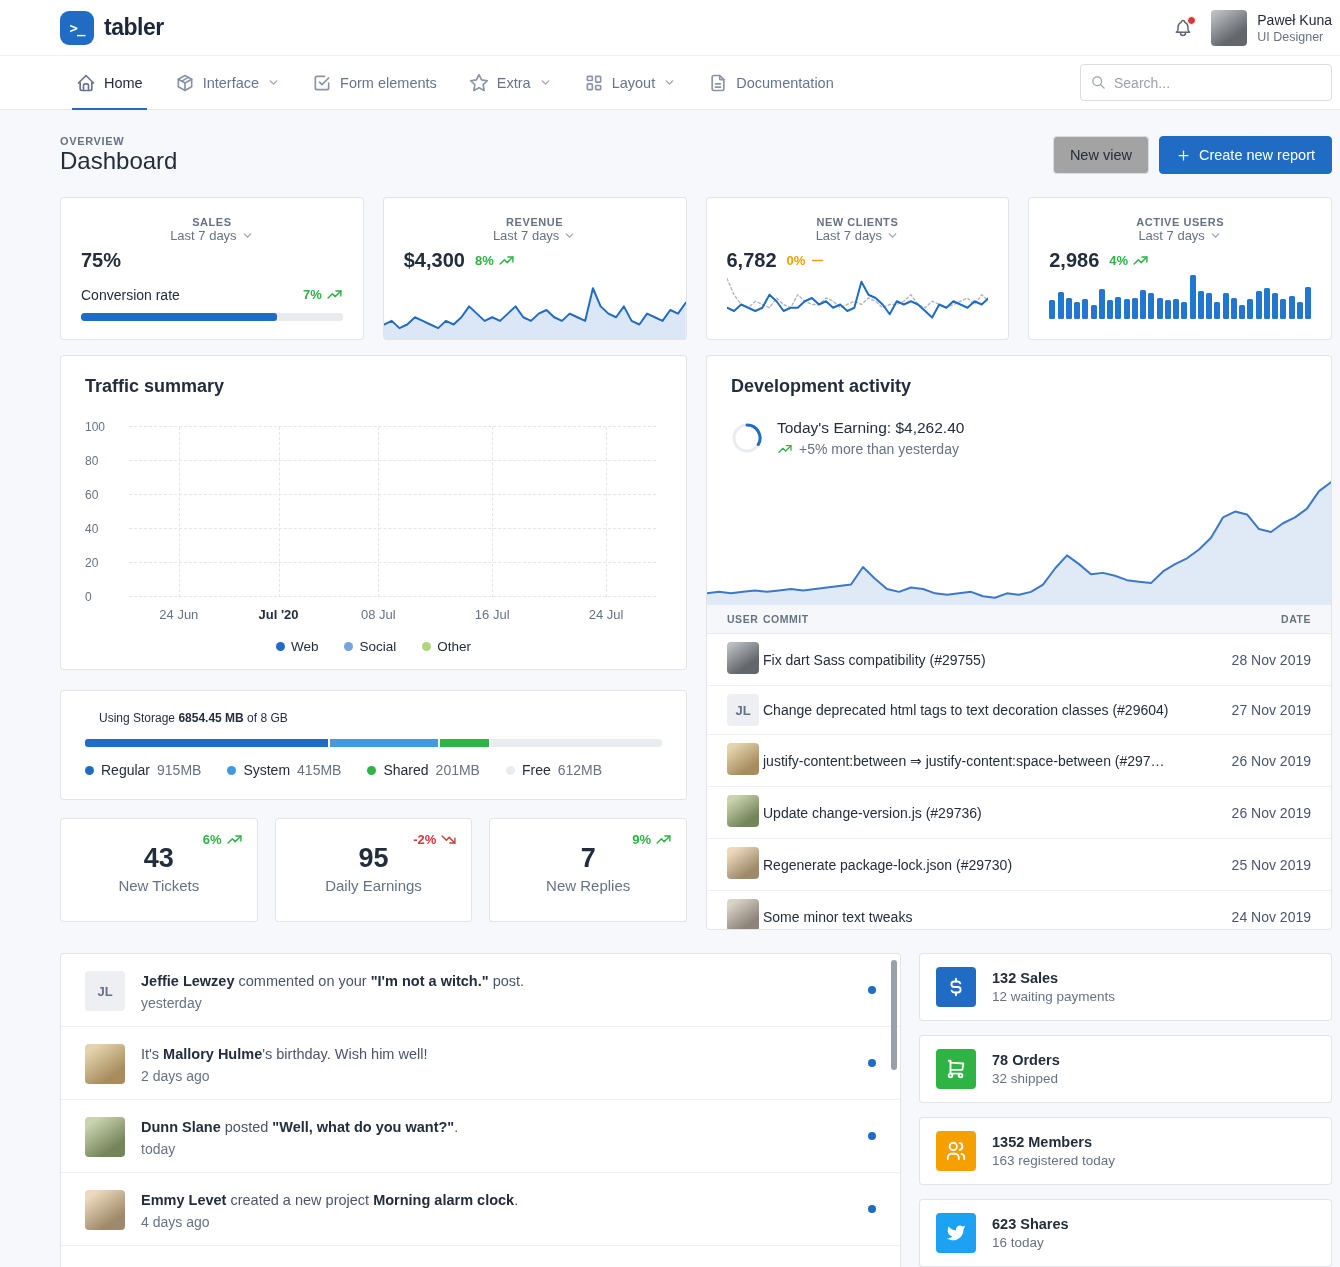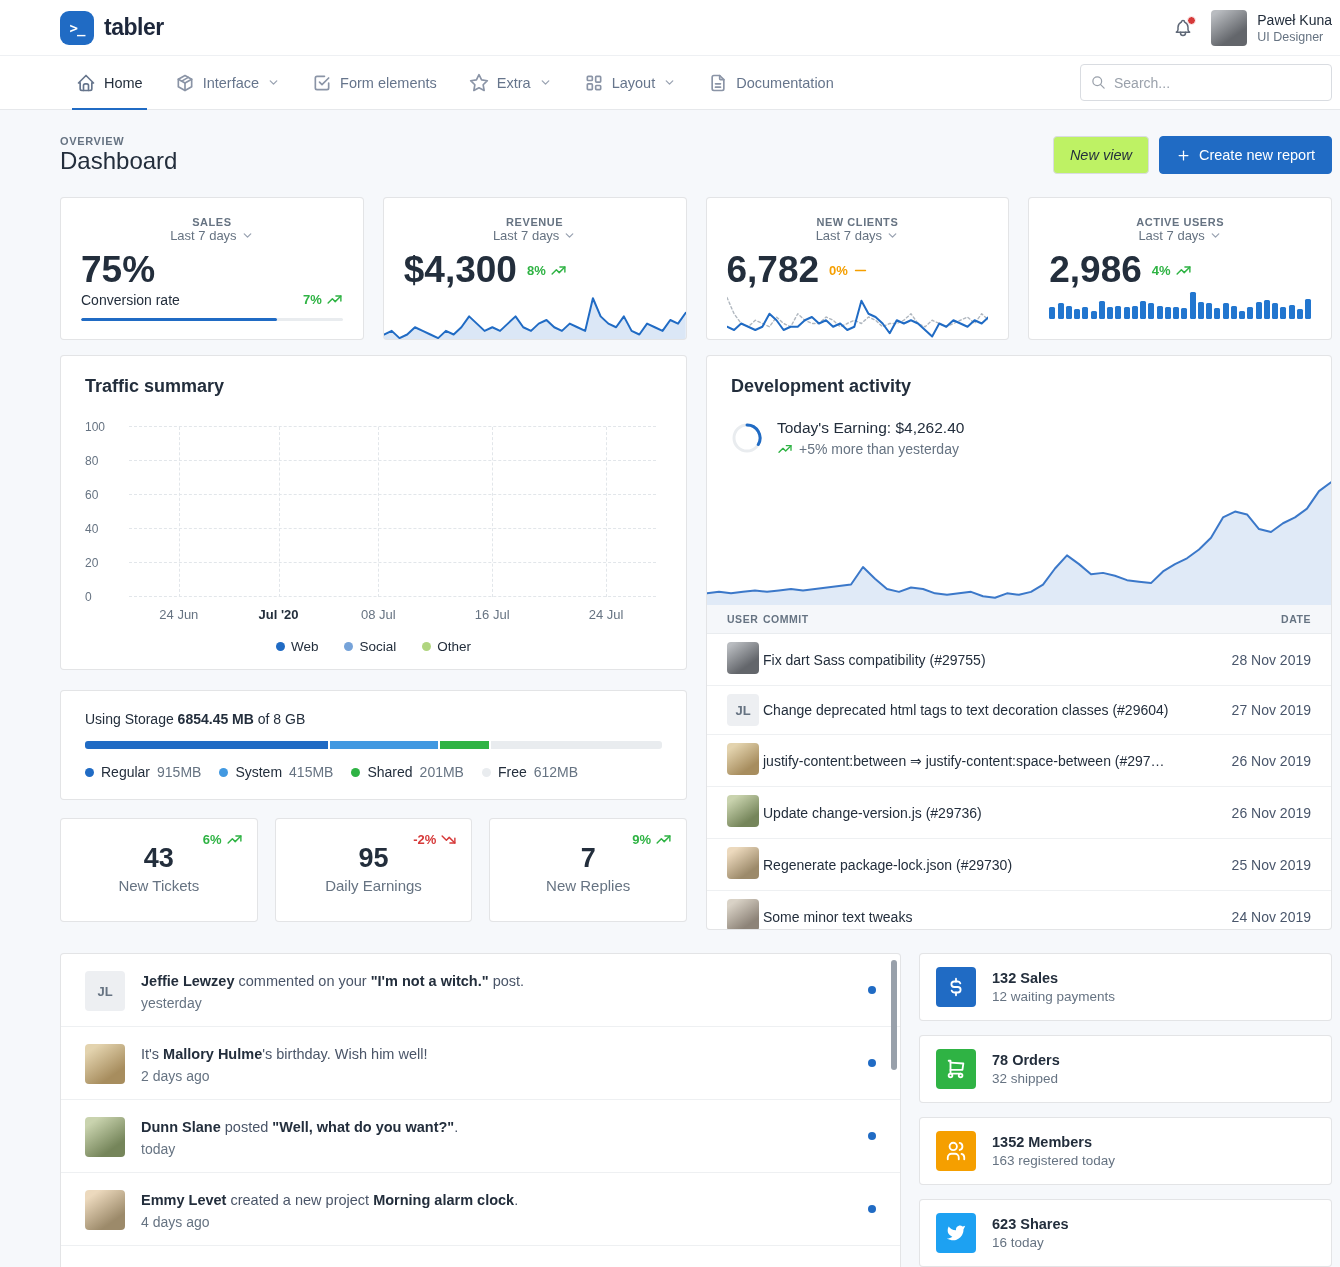--- a/index.html
+++ b/index.html
@@ -61,7 +61,7 @@
   .title{font-size:24px;font-weight:500;color:var(--dark);margin-top:0;}
   .actions{display:flex;gap:10px;}
   .btn{height:38px;border-radius:4px;font-size:14.5px;padding:0 16px;cursor:pointer;display:flex;align-items:center;gap:8px;font-family:inherit;}
-  .btn-white{background:#bef264;border:1px solid #d9dce1;color:var(--dark);font-style:italic;}
+  .btn-white{background:#a3a3a3;border:1px solid #d9dce1;color:var(--dark);}
   .btn-blue{background:var(--blue);border:1px solid var(--blue);color:#fff;}
 
   .card{background:#fff;border:1px solid var(--border);border-radius:4px;}

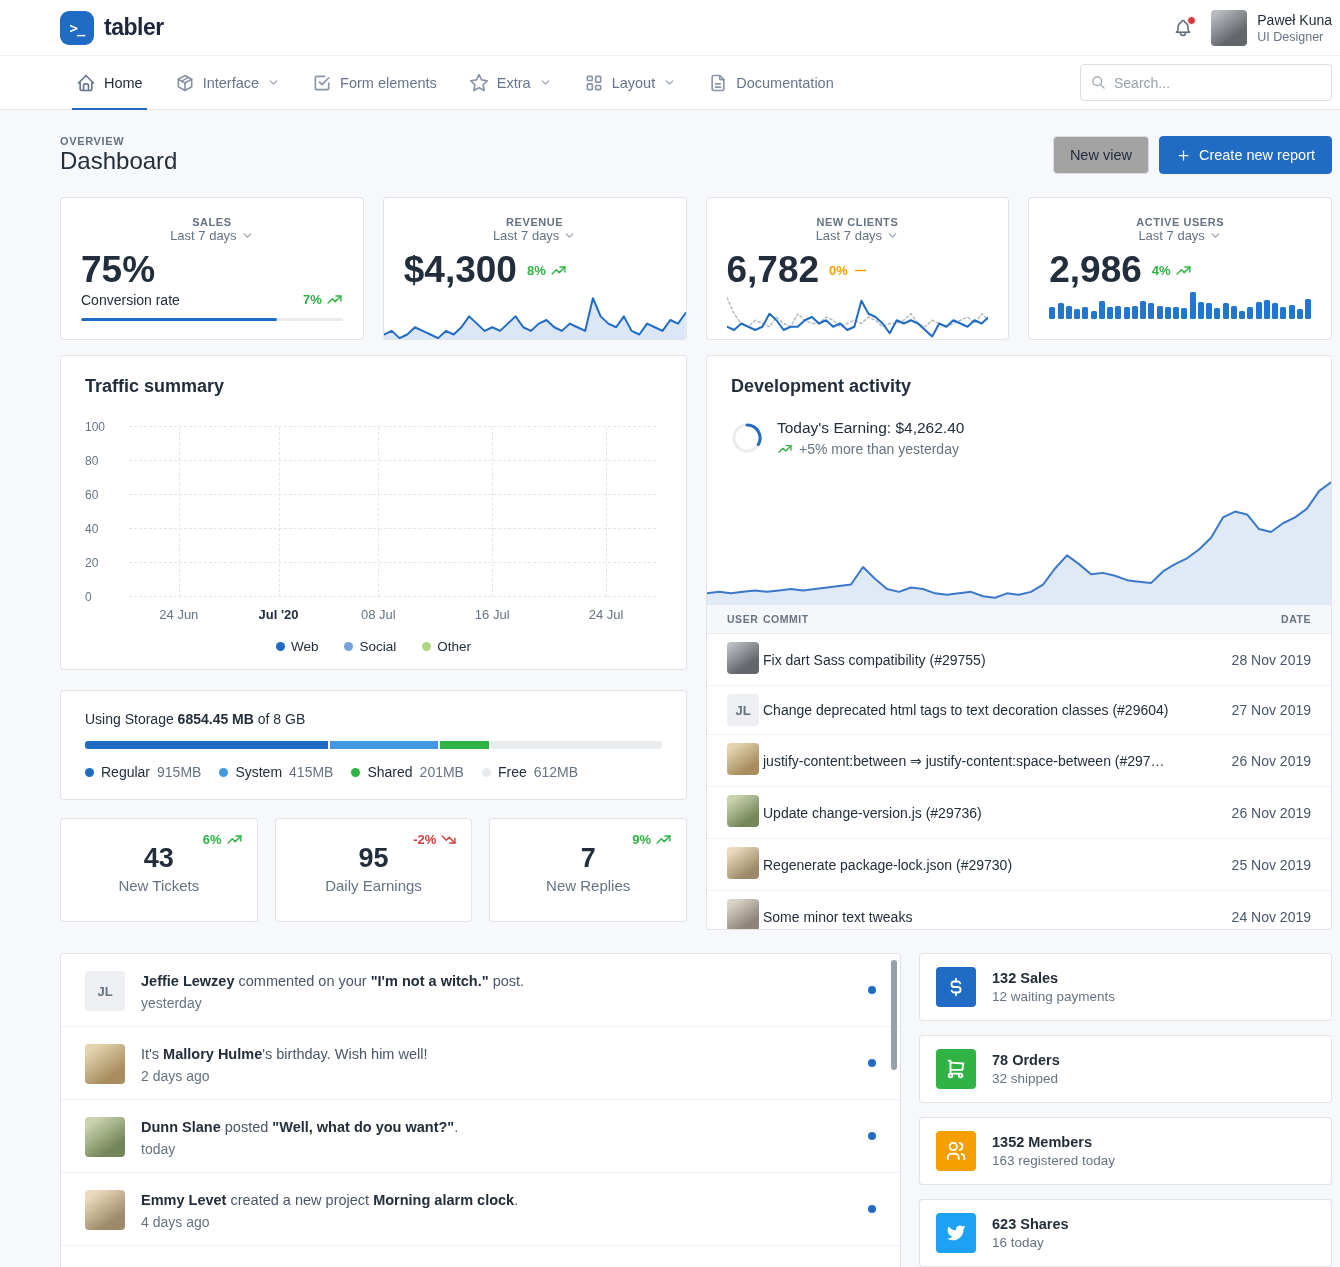--- a/index.html
+++ b/index.html
@@ -73,7 +73,7 @@
   .stat-label{font-size:11px;font-weight:700;letter-spacing:.05em;color:var(--muted);text-transform:uppercase;}
   .period{display:flex;align-items:center;gap:4px;font-size:13px;color:var(--muted);cursor:pointer;background:none;border:none;font-family:inherit;}
   .stat-value-row{display:flex;align-items:center;gap:10px;margin-top:6px;}
-  .stat-value{font-size:37px;font-weight:600;color:var(--dark);}
+  .stat-value{font-size:20px;font-weight:600;color:var(--dark);}
   .chg{display:inline-flex;align-items:center;gap:4px;font-size:13px;font-weight:600;}
   .chg .icon{width:17px;height:17px;}
   .chg.up{color:var(--green);} .chg.down{color:var(--red);} .chg.flat{color:var(--yellow);}

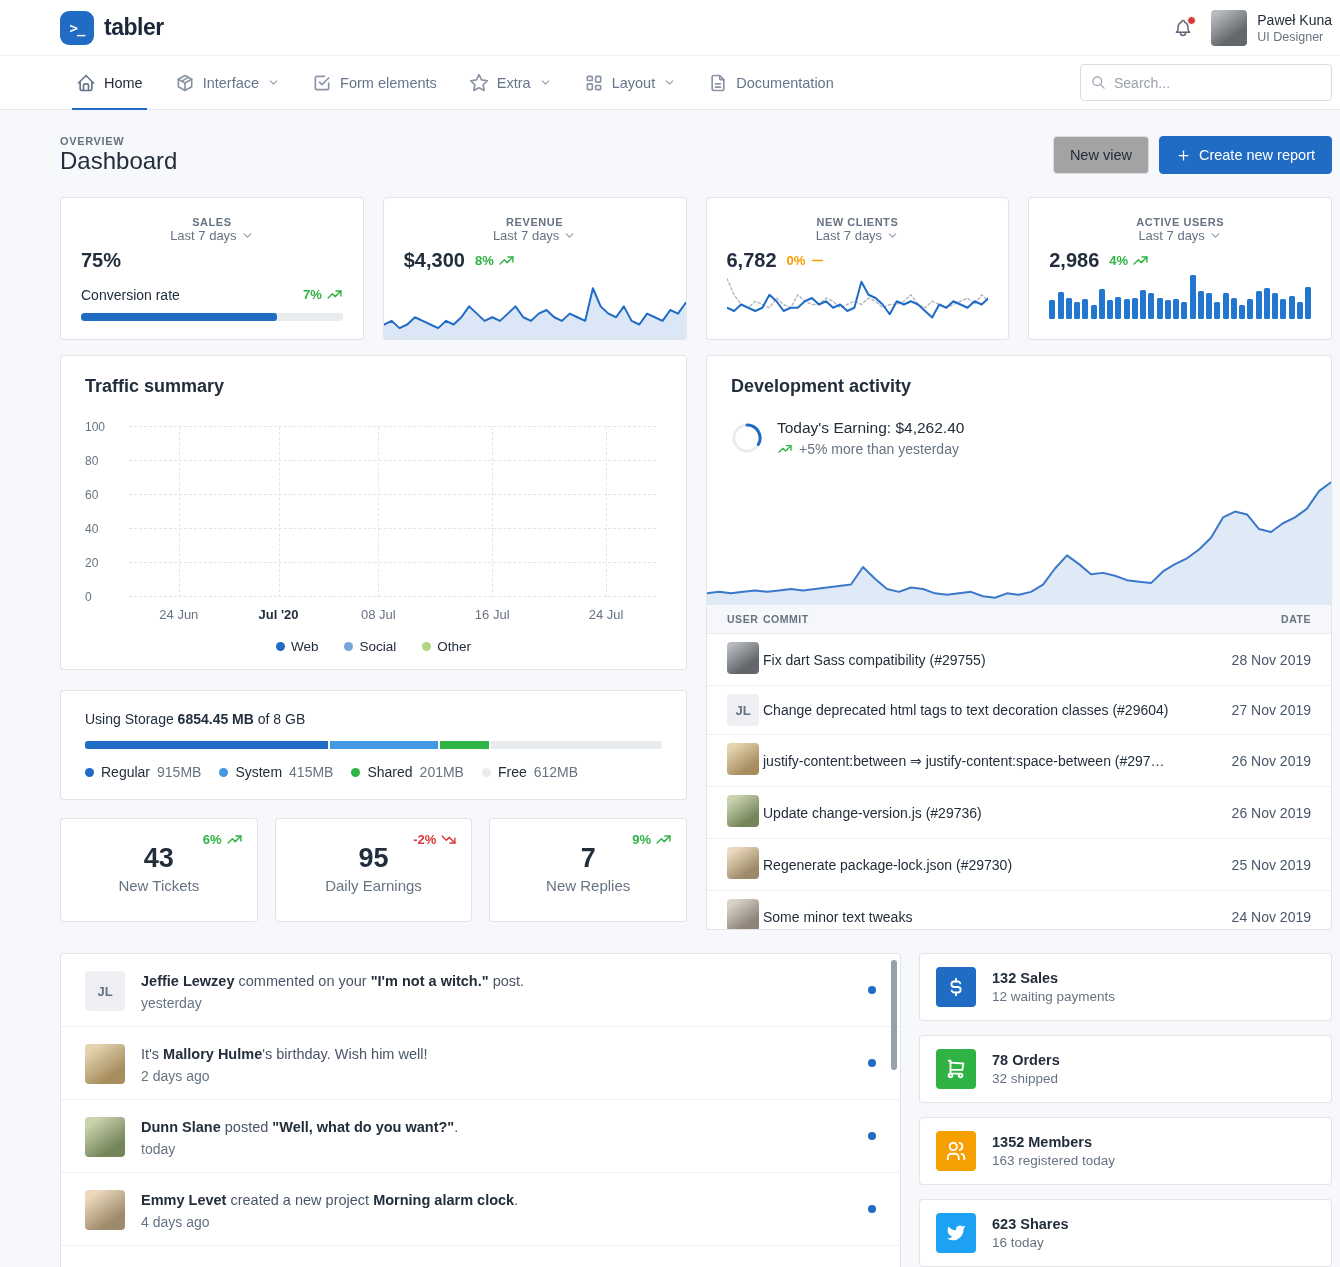--- a/index.html
+++ b/index.html
@@ -108,7 +108,7 @@
   .dot{width:9px;height:9px;border-radius:50%;flex:none;}
 
   .storage-card{margin-top:20px;height:110px;padding:20px 24px;}
-  .storage-text{font-size:14px;color:var(--dark);}
+  .storage-text{font-size:12px;color:var(--dark);margin-left:14px;}
   .storage-text strong{font-weight:700;}
   .seg-bar{display:flex;gap:2px;height:8px;margin-top:14px;border-radius:3px;overflow:hidden;}
   .seg{height:100%;}

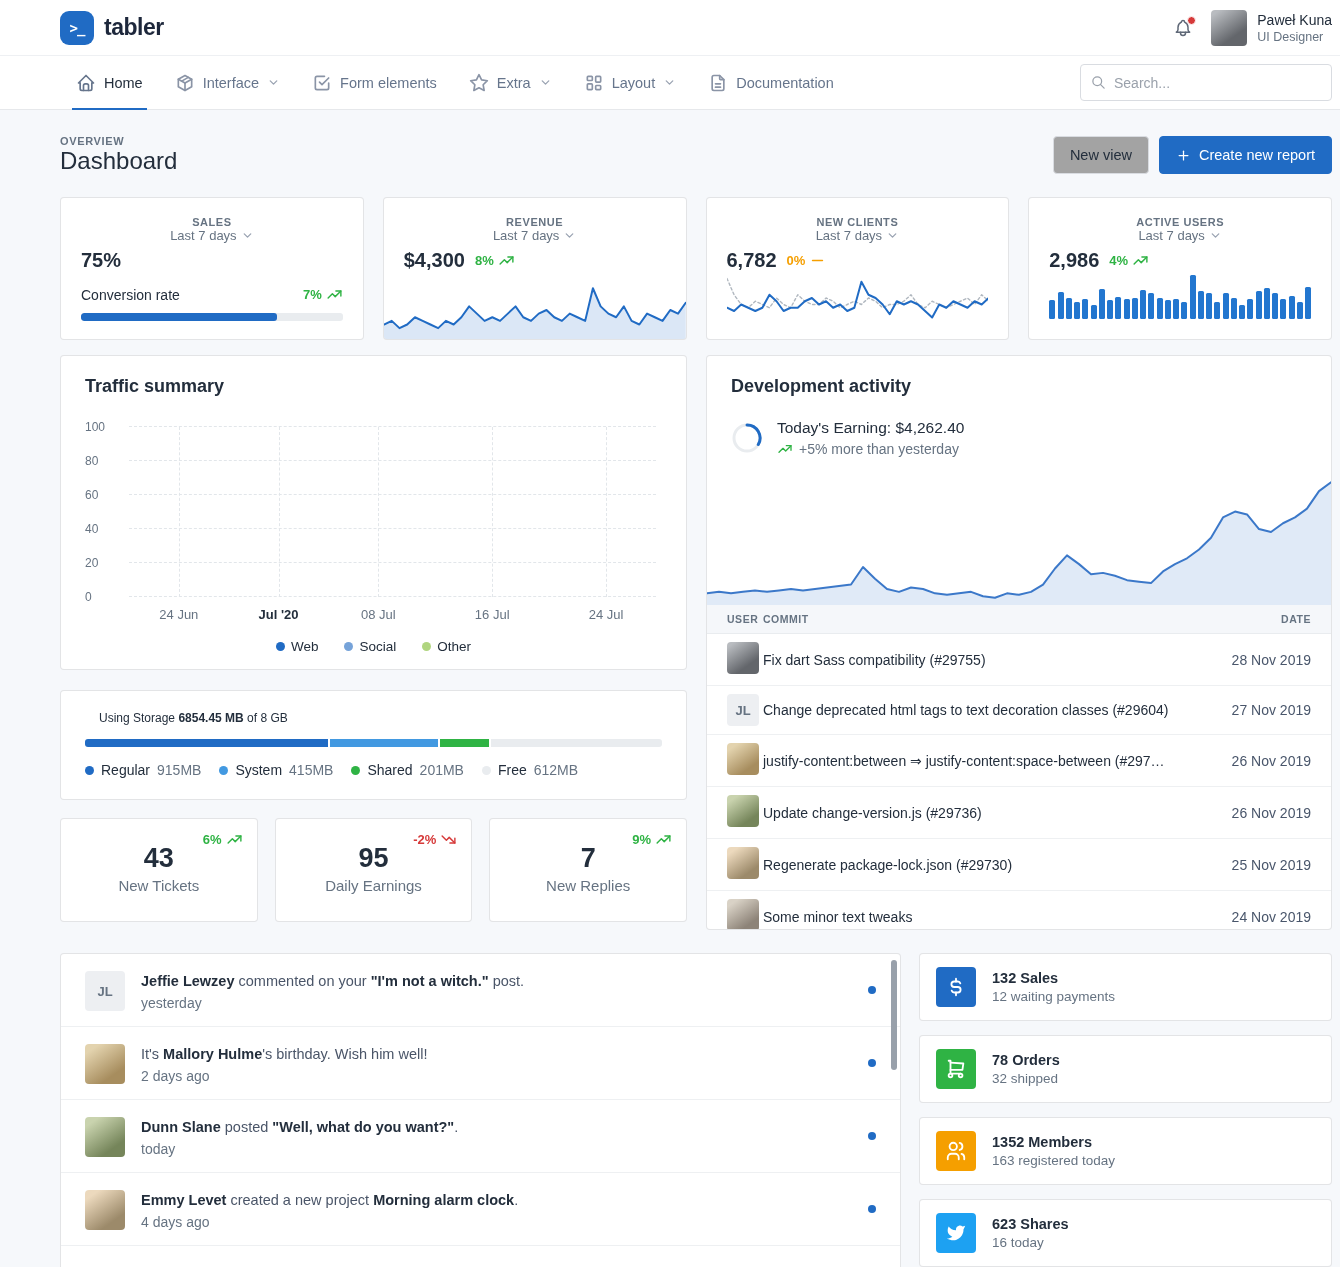--- a/index.html
+++ b/index.html
@@ -112,7 +112,7 @@
   .storage-text strong{font-weight:700;}
   .seg-bar{display:flex;gap:2px;height:8px;margin-top:14px;border-radius:3px;overflow:hidden;}
   .seg{height:100%;}
-  .storage-legend{display:flex;gap:18px;margin-top:15px;}
+  .storage-legend{display:flex;gap:26px;margin-top:15px;}
   .sl-item{display:flex;align-items:center;gap:7px;font-size:14px;color:var(--dark);}
   .sl-val{color:var(--muted);}
 

